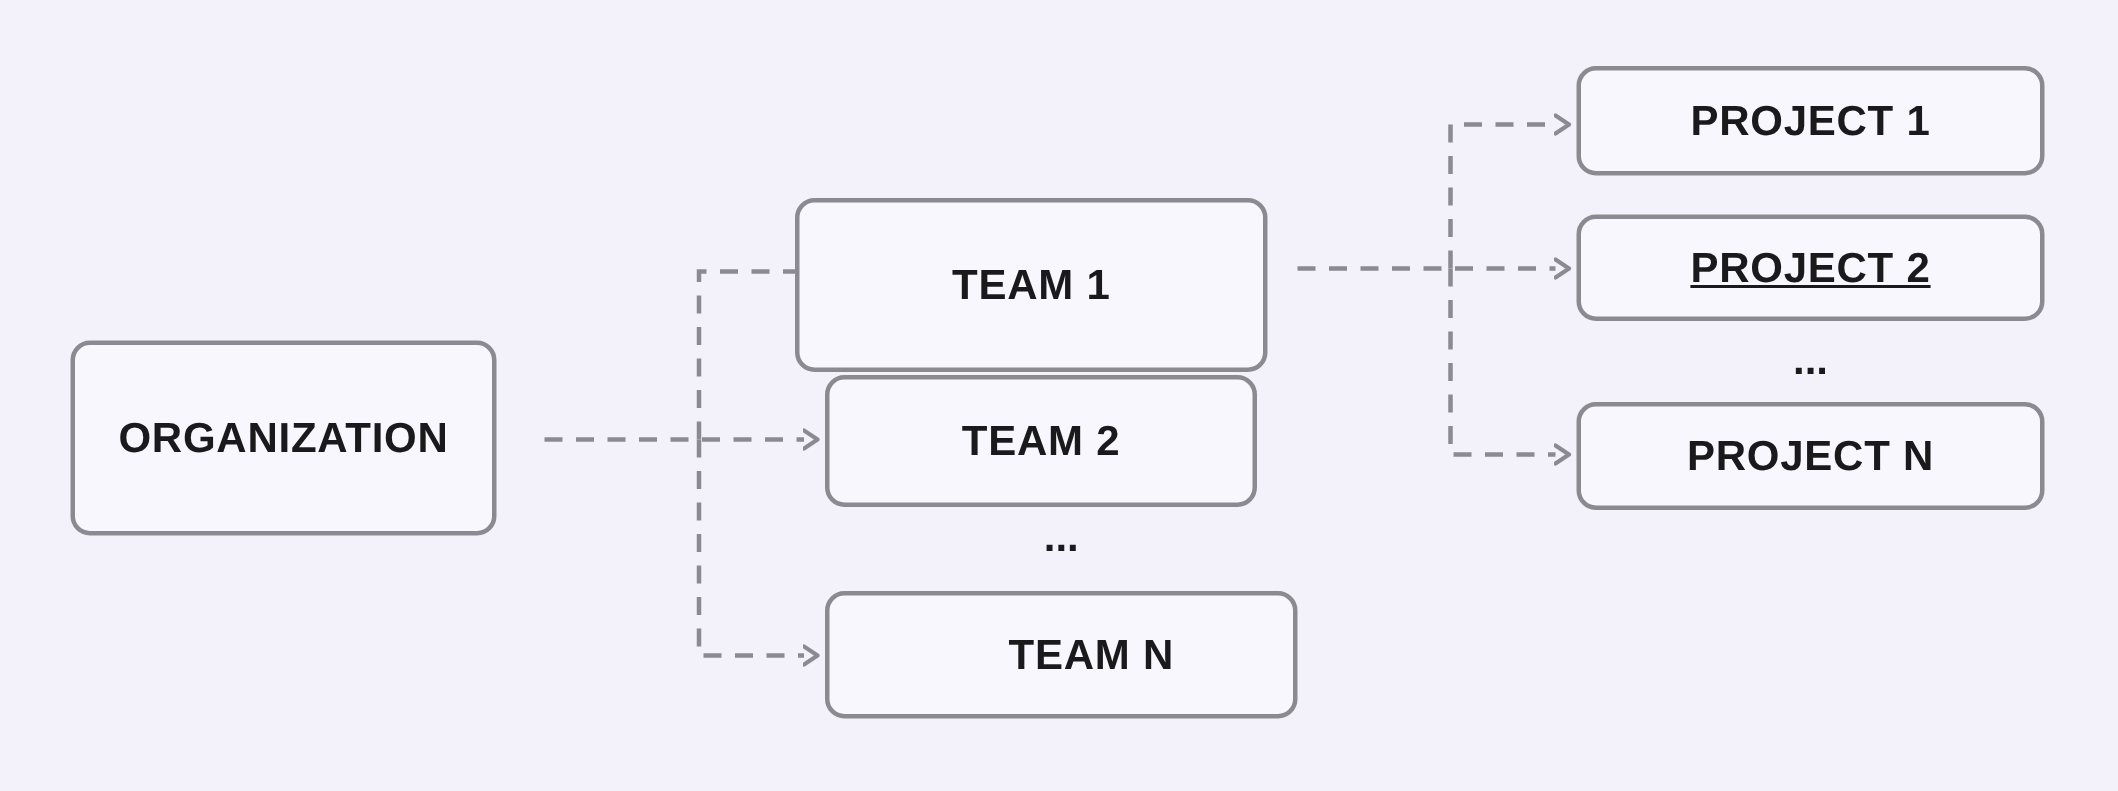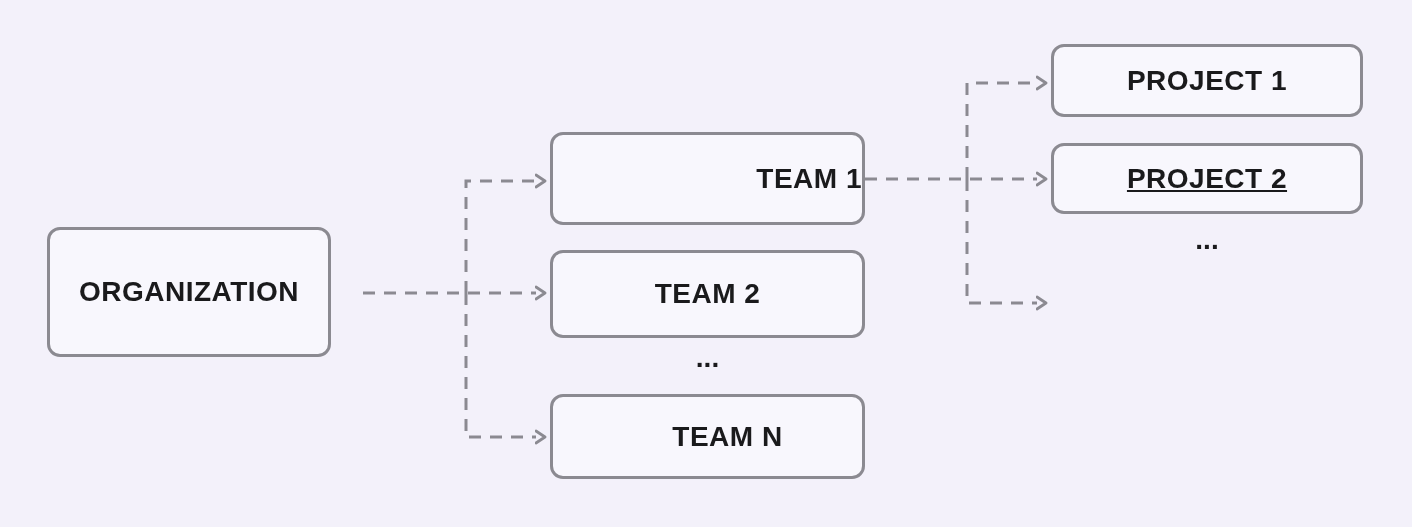--- a/index.html
+++ b/index.html
@@ -50,7 +50,7 @@
   }
   
   .n-org      { left: 47px;   top: 227px; width: 284px; height: 130px; }
-  .n-team1    { left: 550px;  top: 132px; width: 315px; height: 93px; justify-content: flex-end;  }
+  .n-team1    { left: 530px;  top: 132px; width: 315px; height: 116px;  }
   .n-team2    { left: 550px;  top: 250px; width: 315px; height: 88px; text-align: right;  }
   .n-teamN    { left: 550px;  top: 394px; width: 315px; height: 85px; padding-left: 40px;  }
   .n-proj1    { left: 1051px; top: 44px;  width: 312px; height: 73px; justify-content: center;  }

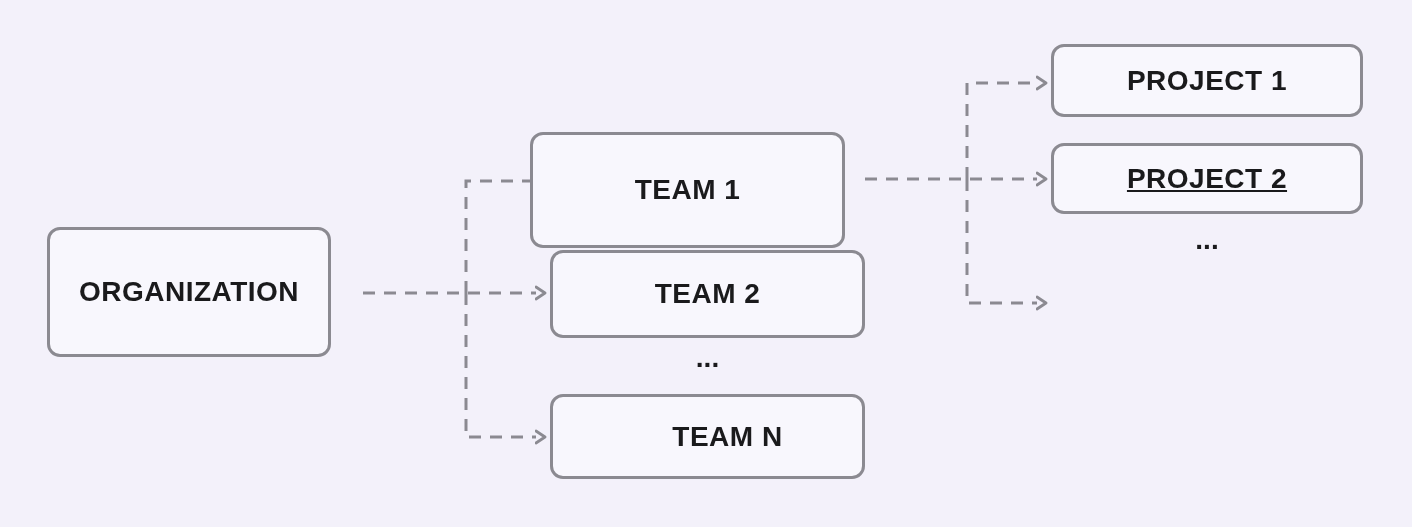--- a/index.html
+++ b/index.html
@@ -51,7 +51,7 @@
   
   .n-org      { left: 47px;   top: 227px; width: 284px; height: 130px; }
   .n-team1    { left: 530px;  top: 132px; width: 315px; height: 116px;  }
-  .n-team2    { left: 550px;  top: 250px; width: 315px; height: 88px; text-align: right;  }
+  .n-team2    { left: 550px;  top: 250px; width: 288px; height: 88px; text-align: right;  }
   .n-teamN    { left: 550px;  top: 394px; width: 315px; height: 85px; padding-left: 40px;  }
   .n-proj1    { left: 1051px; top: 44px;  width: 312px; height: 73px; justify-content: center;  }
   .n-proj2    { left: 1051px; top: 143px; width: 312px; height: 71px; text-decoration: underline;  }

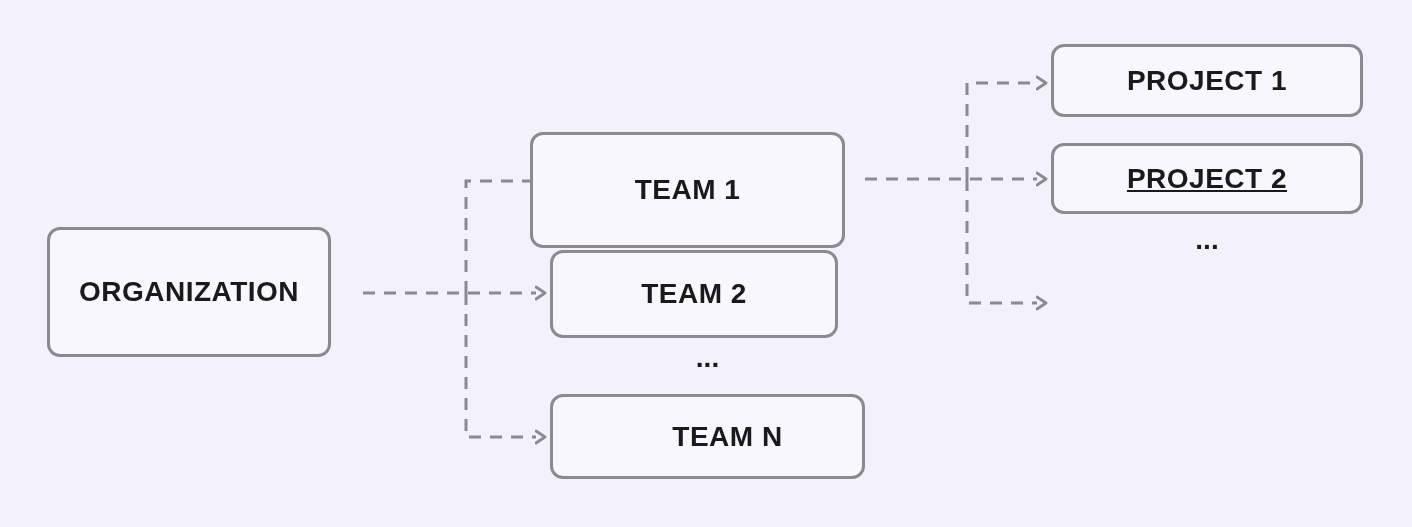--- a/index.html
+++ b/index.html
@@ -114,6 +114,9 @@
 
   <div class="ellipsis e-projects">...</div>
 
+  <div class="node n-projN">
+    <span>PROJECT N</span>
+  </div>
 
 </div>
 

